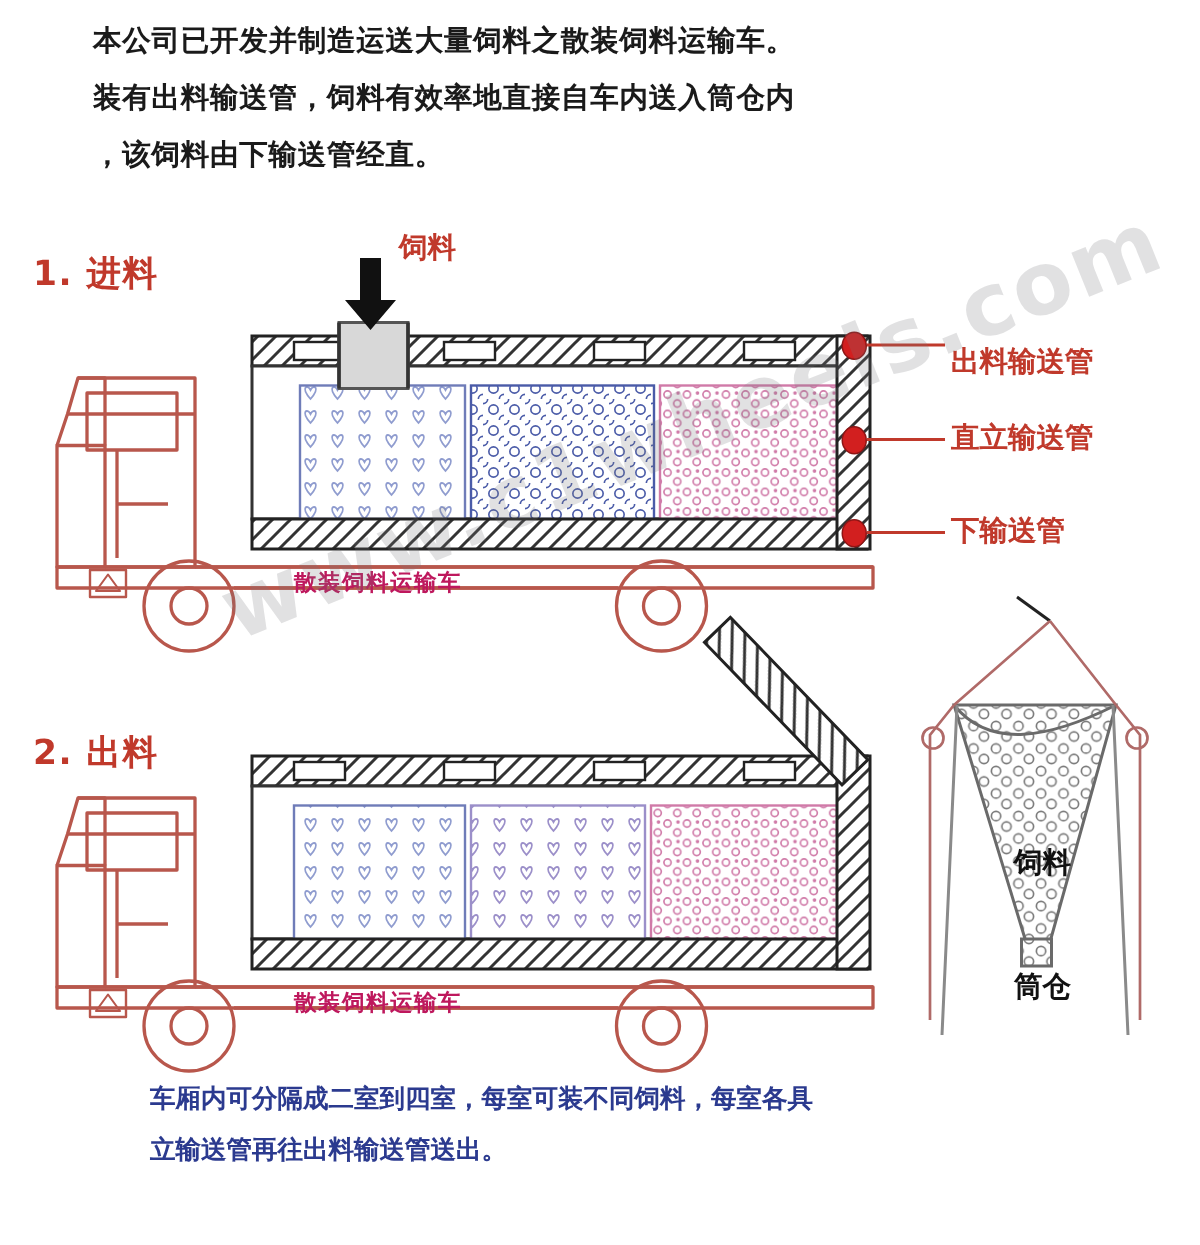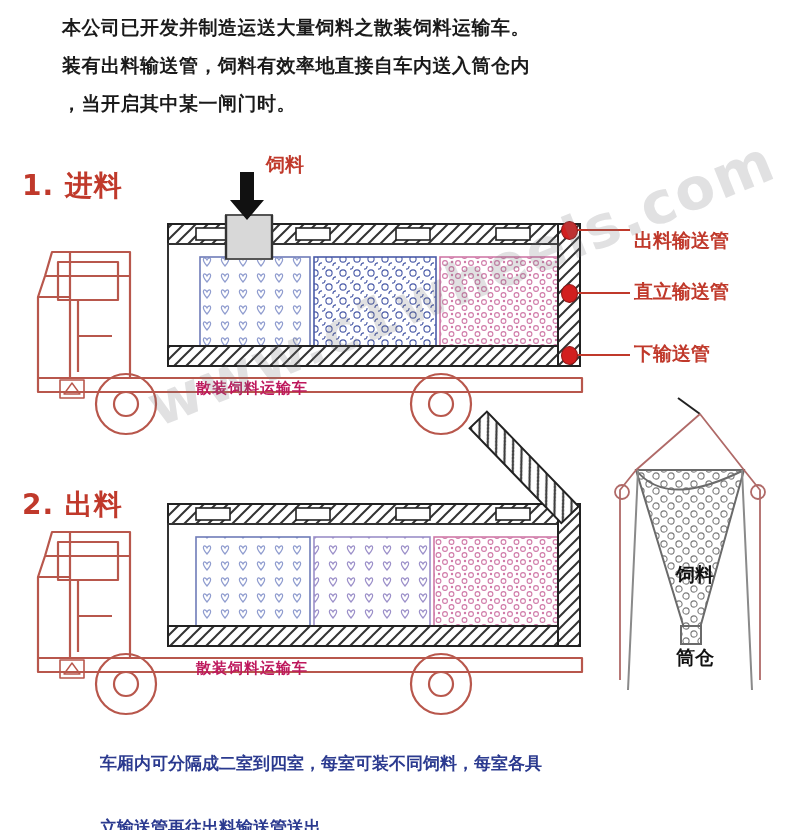--- a/index.html
+++ b/index.html
@@ -309,7 +309,7 @@
   <div class="intro">
     <div>本公司已开发并制造运送大量饲料之散装饲料运输车。</div>
     <div>装有出料输送管，饲料有效率地直接自车内送入筒仓内</div>
-    <div>，当开启其中某一闸门时。</div>
+    <div>，该饲料由下输送管经直。</div>
   </div>
 
   <div class="section-label" id="sec1">1. 进料</div>

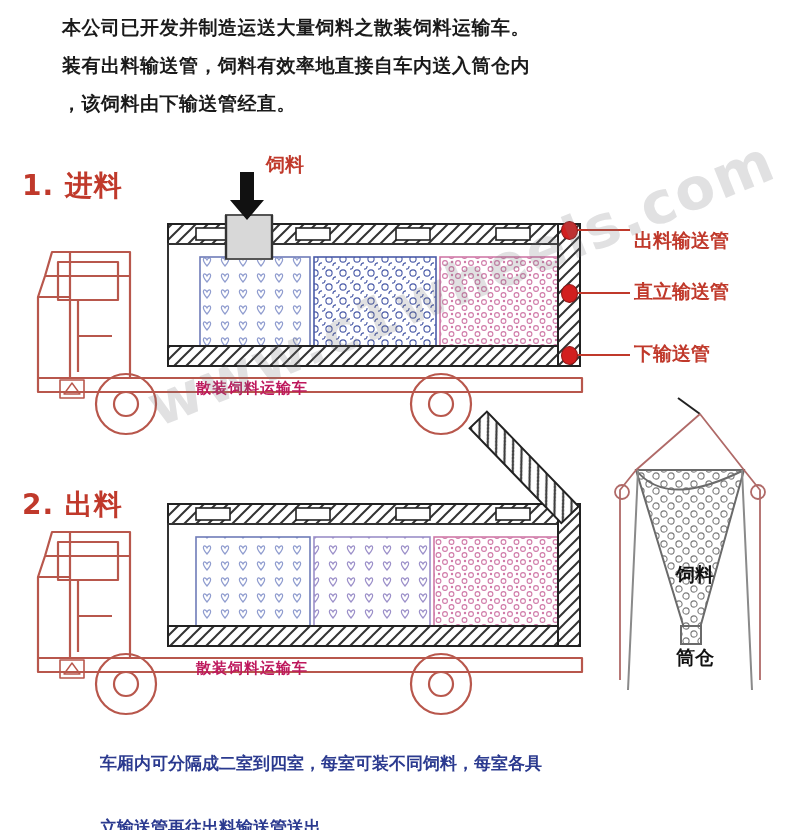--- a/index.html
+++ b/index.html
@@ -38,7 +38,7 @@
   .section-label {
     position: absolute;
     color: #c0392b;
-    font-size: 28px;
+    font-size: 23px;
     font-weight: bold;
     letter-spacing: 1px;
   }

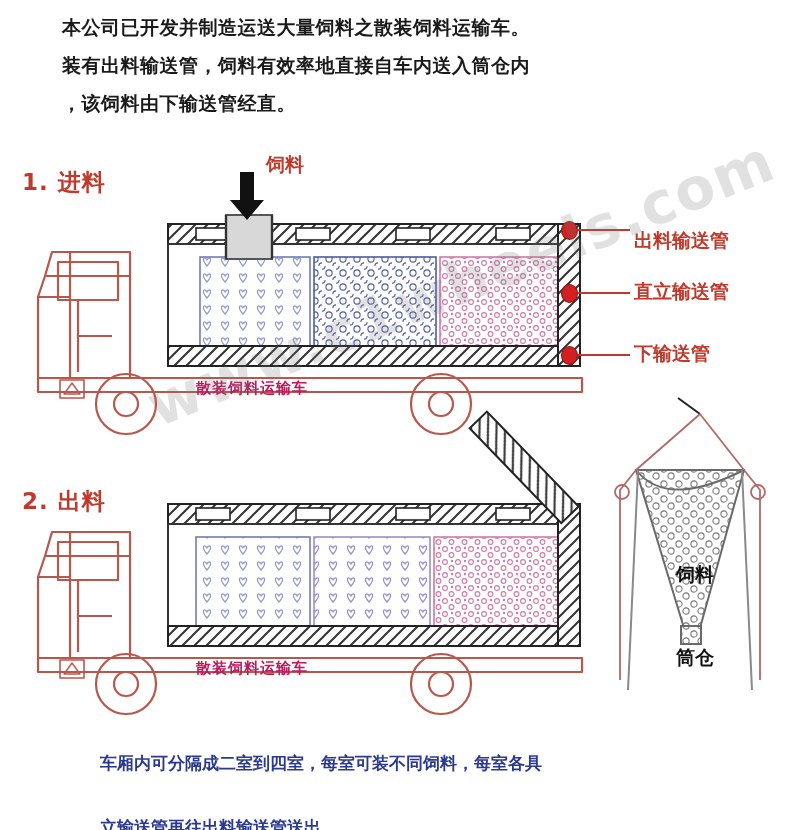--- a/index.html
+++ b/index.html
@@ -128,7 +128,7 @@
     font-weight: bold;
     line-height: 34px;
   }
-  .outro div { white-space: nowrap; margin-top: 30px; }
+  .outro div { white-space: nowrap; }
 
   
   #watermark {

